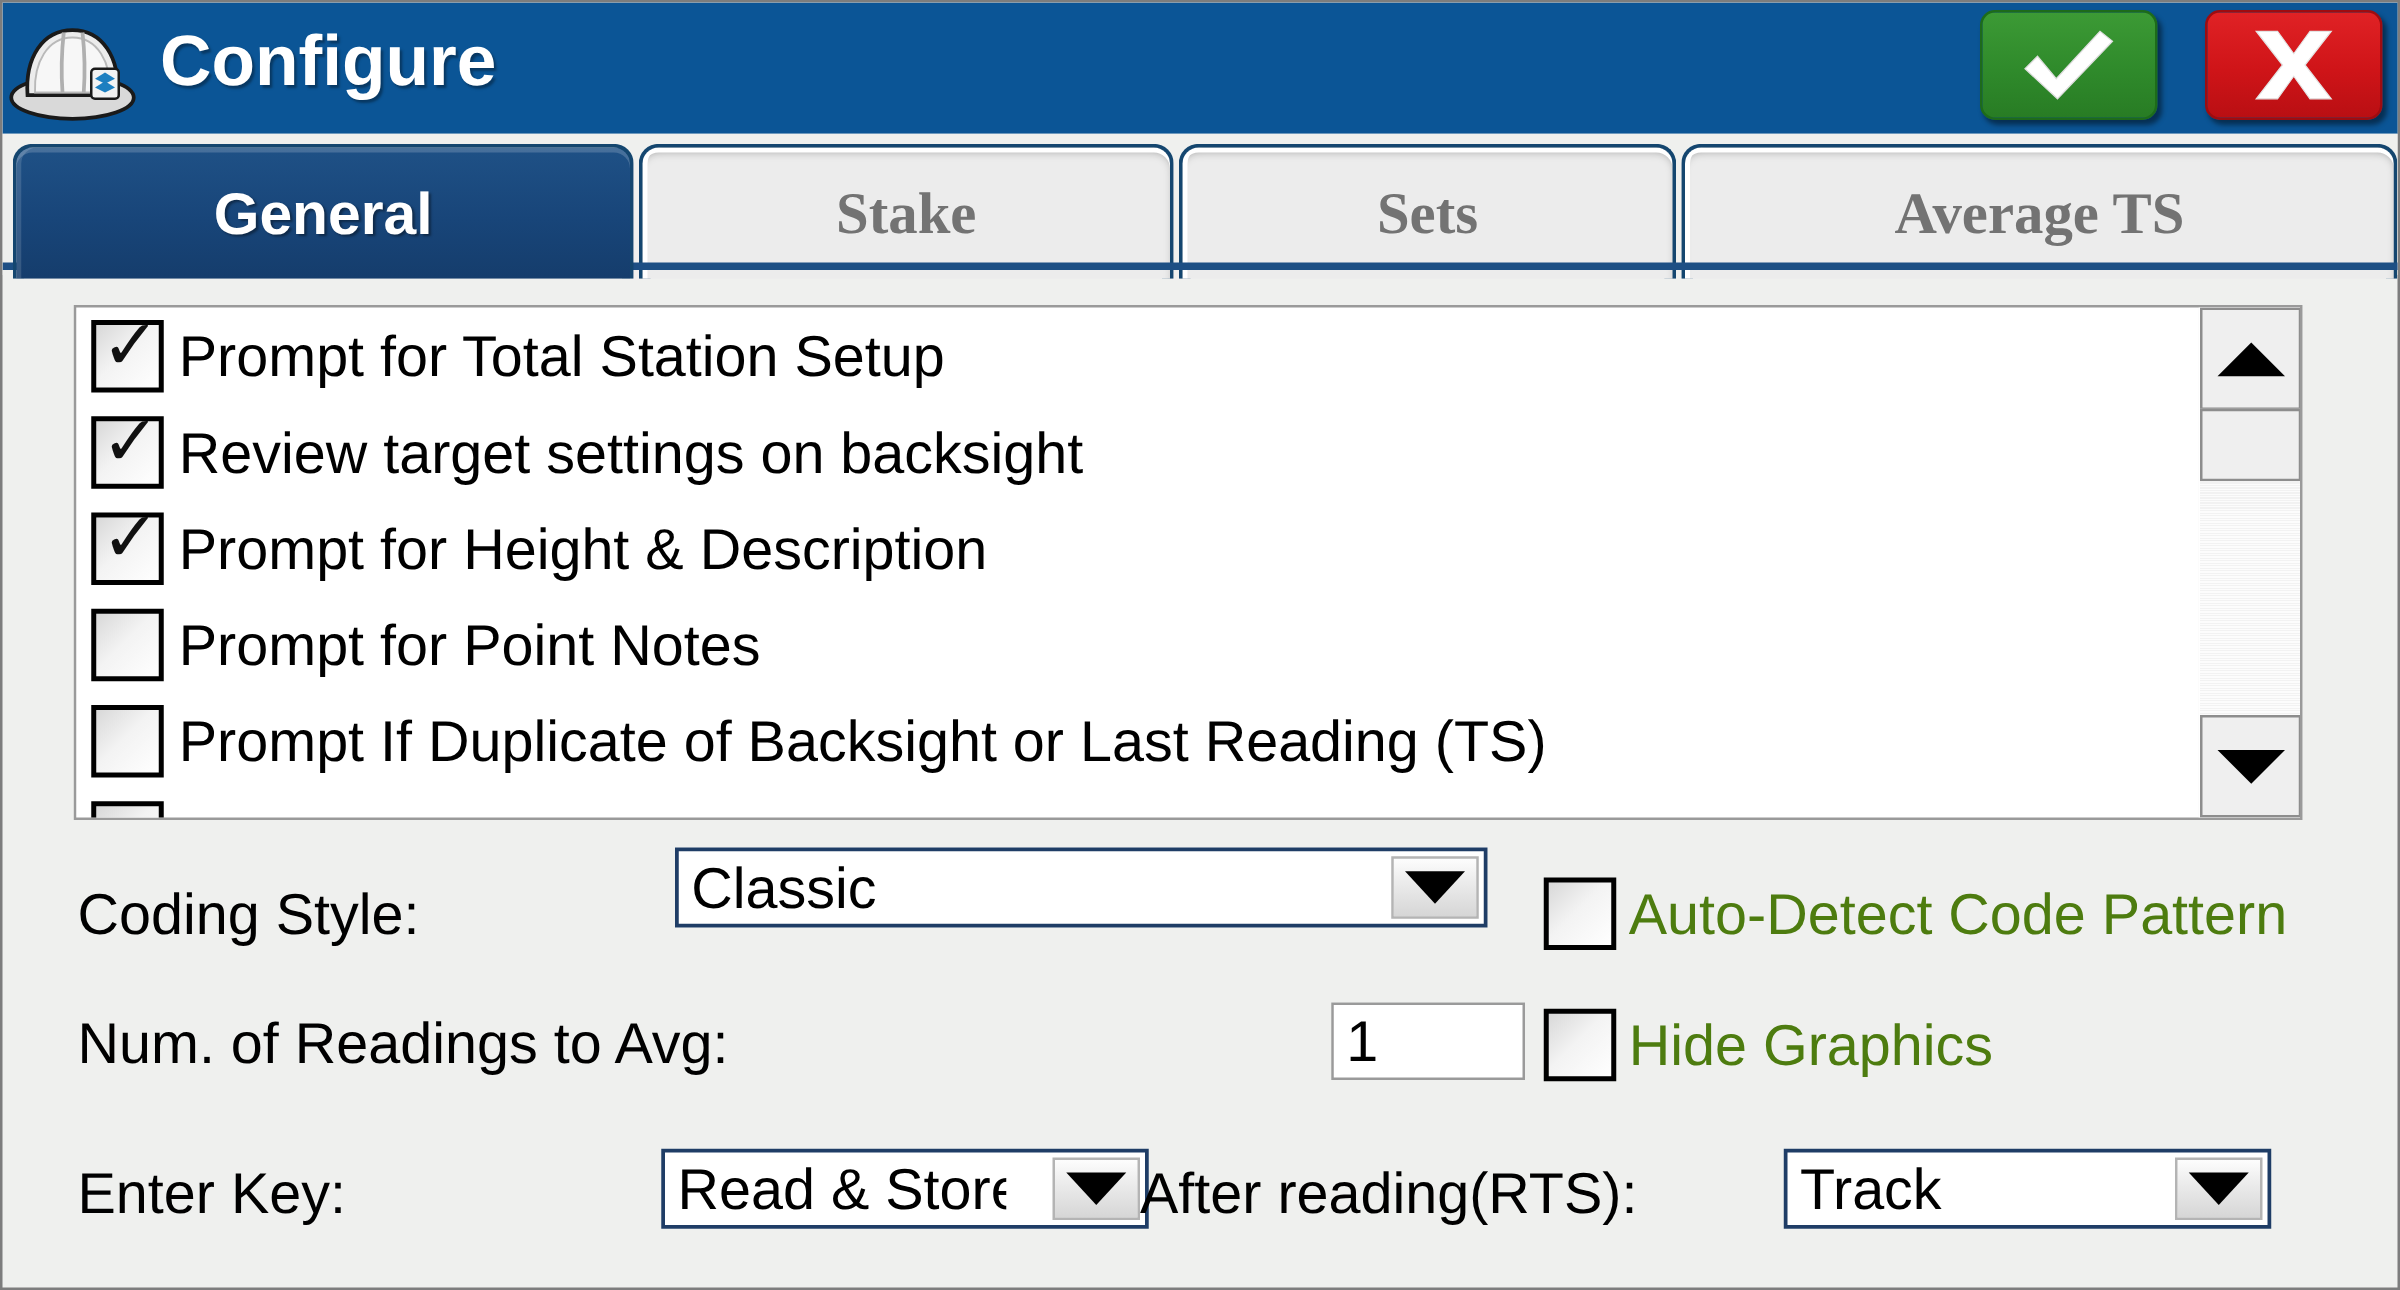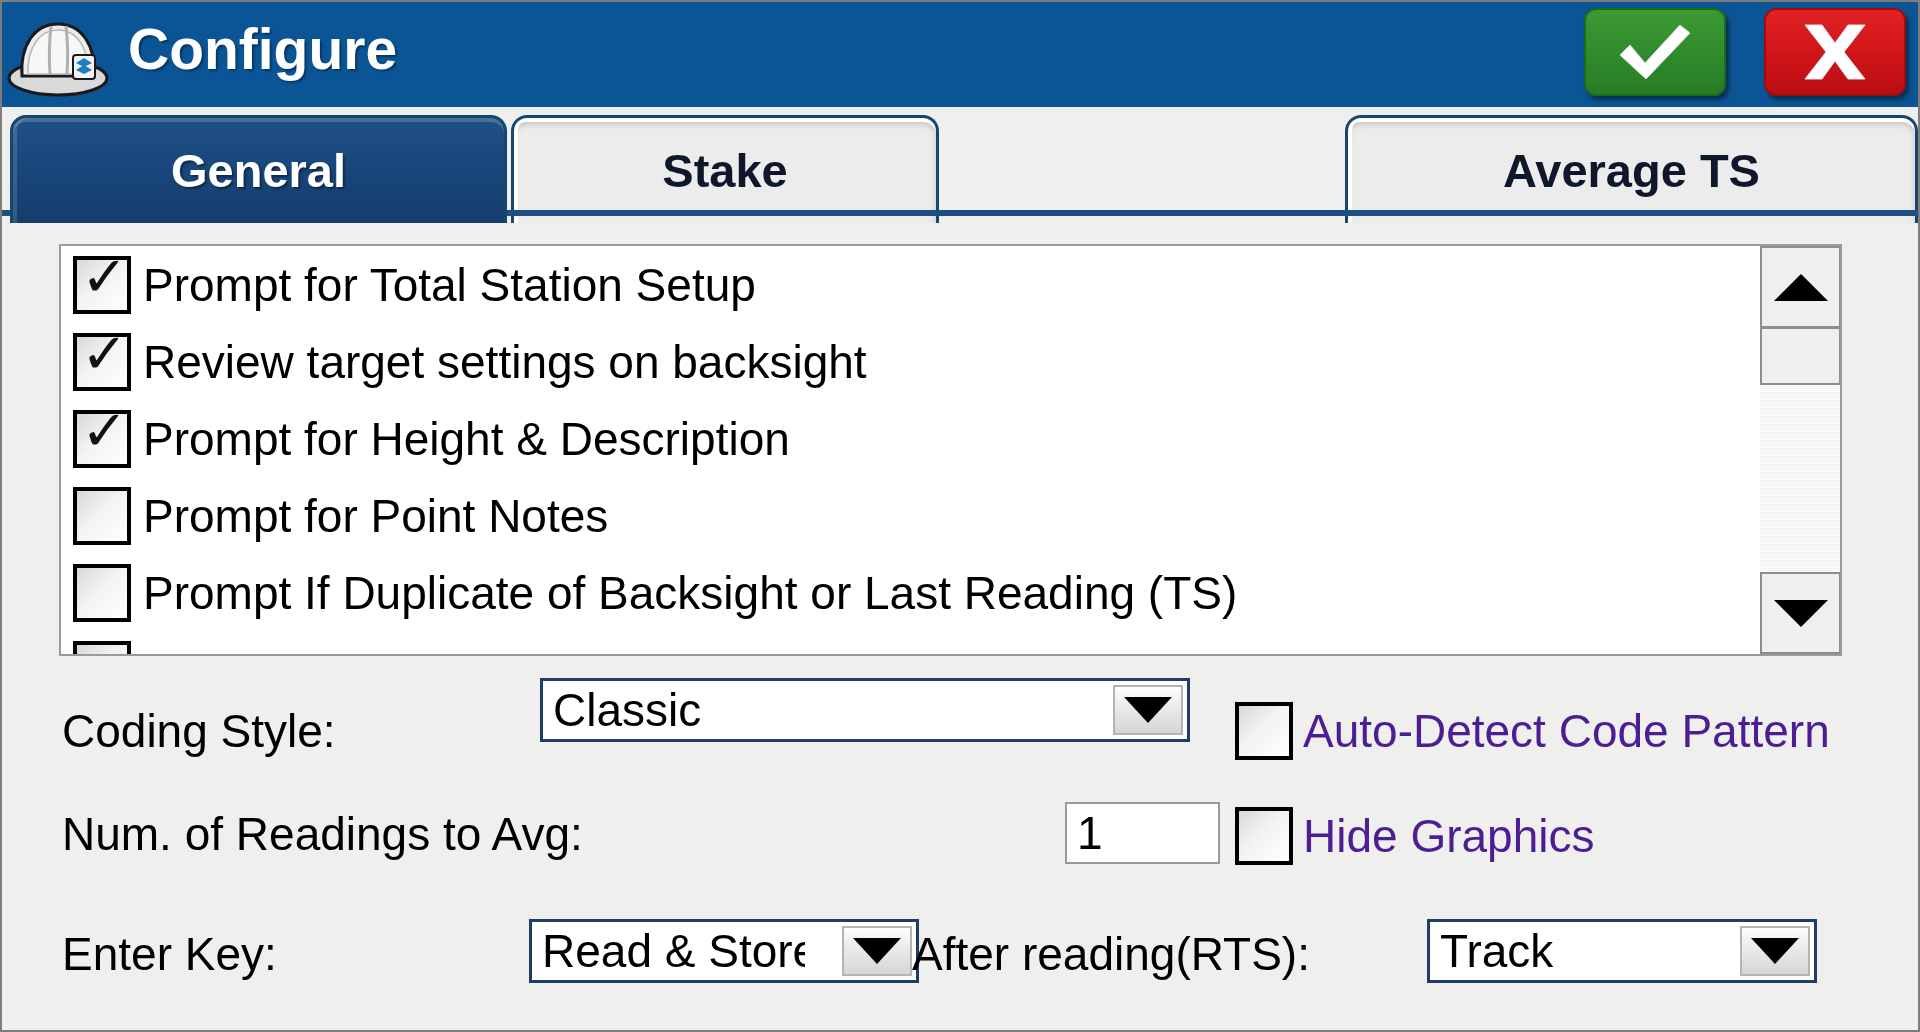--- a/index.html
+++ b/index.html
@@ -107,9 +107,10 @@
   }
   .tab.inactive {
     background: #ececec;
-    color: #0f172a;
+    color: #737373;
     box-shadow: inset 0 4px 0 0 #ffffff, inset 4px 0 0 0 #ffffff,
                 inset 0 6px 8px -3px rgba(0,0,0,0.35);
+    font-family: Liberation Serif, serif;
   }
   .tab.active {
     background: linear-gradient(180deg,#1f5186 0%, #184579 55%, #153d6c 100%);

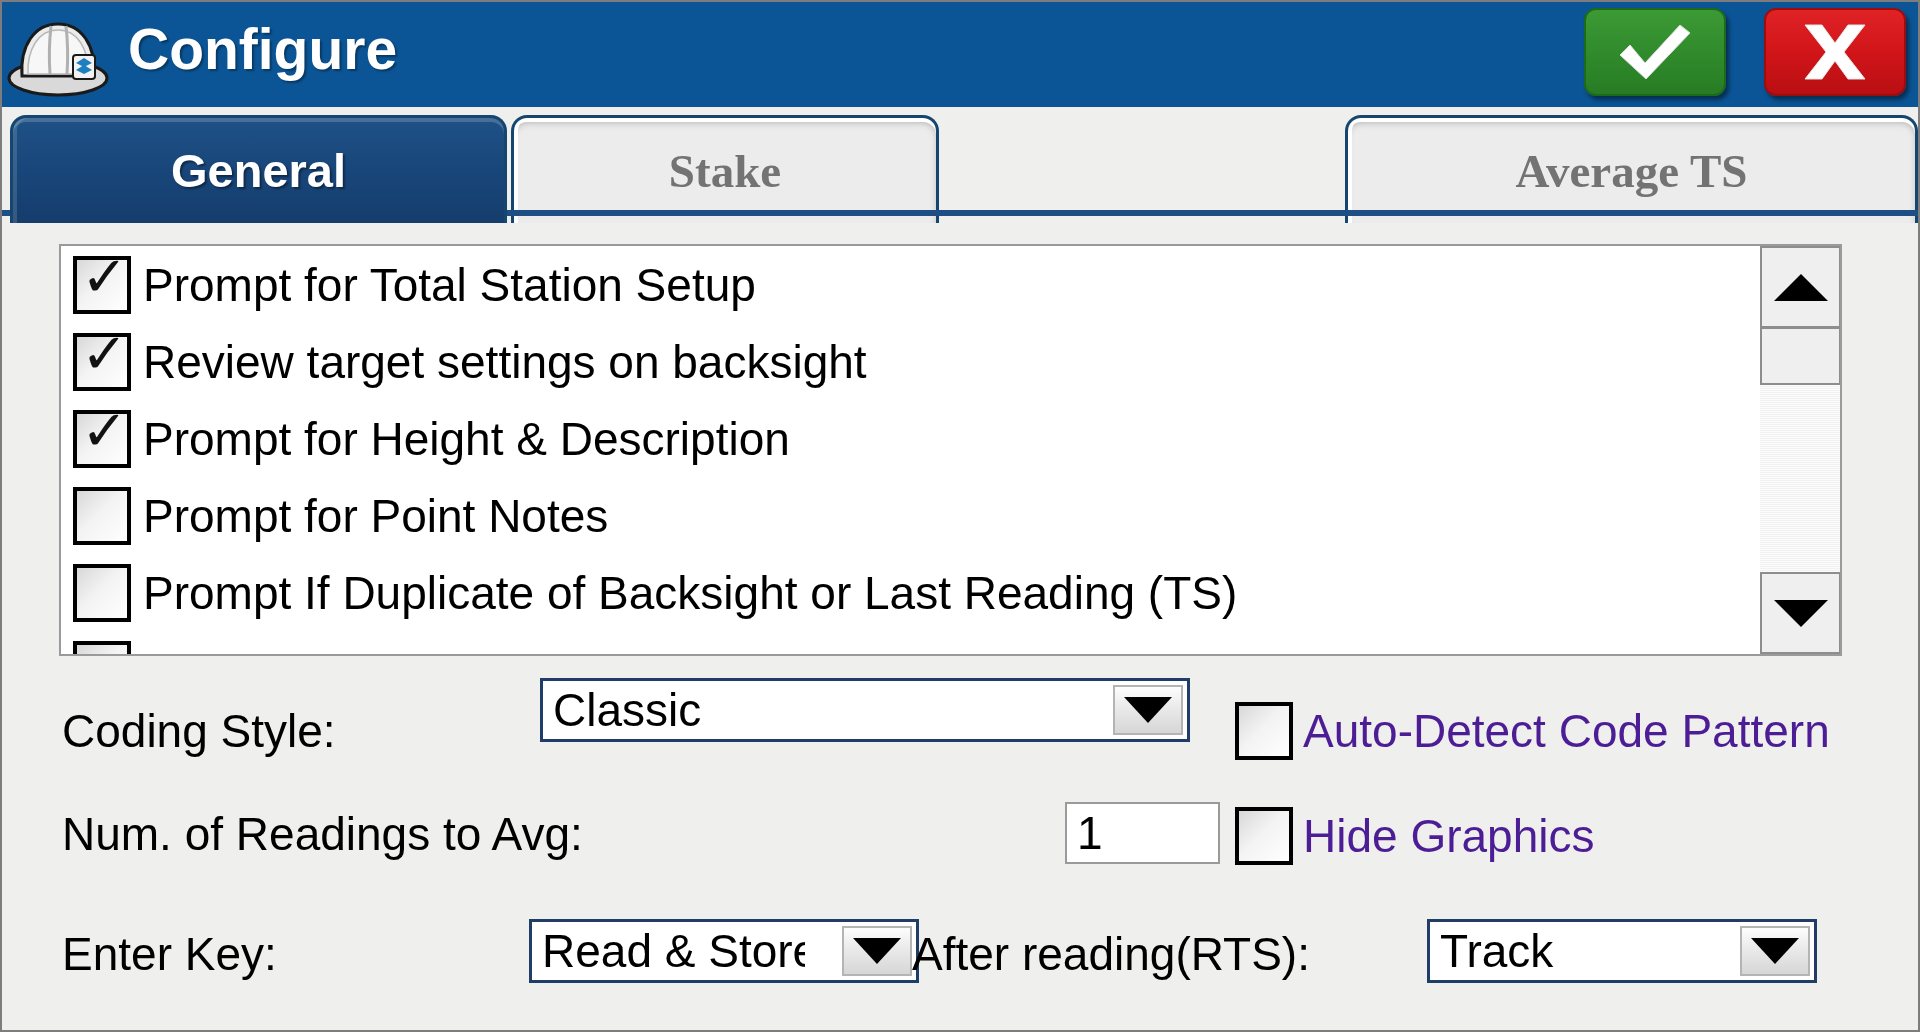--- a/index.html
+++ b/index.html
@@ -349,6 +349,9 @@
     <div id="tab-1" class="tab inactive">
       <span>Stake</span>
     </div>
+    <div id="tab-2" class="tab inactive">
+      <span>Sets</span>
+    </div>
     <div id="tab-3" class="tab inactive">
       <span>Average TS</span>
     </div>

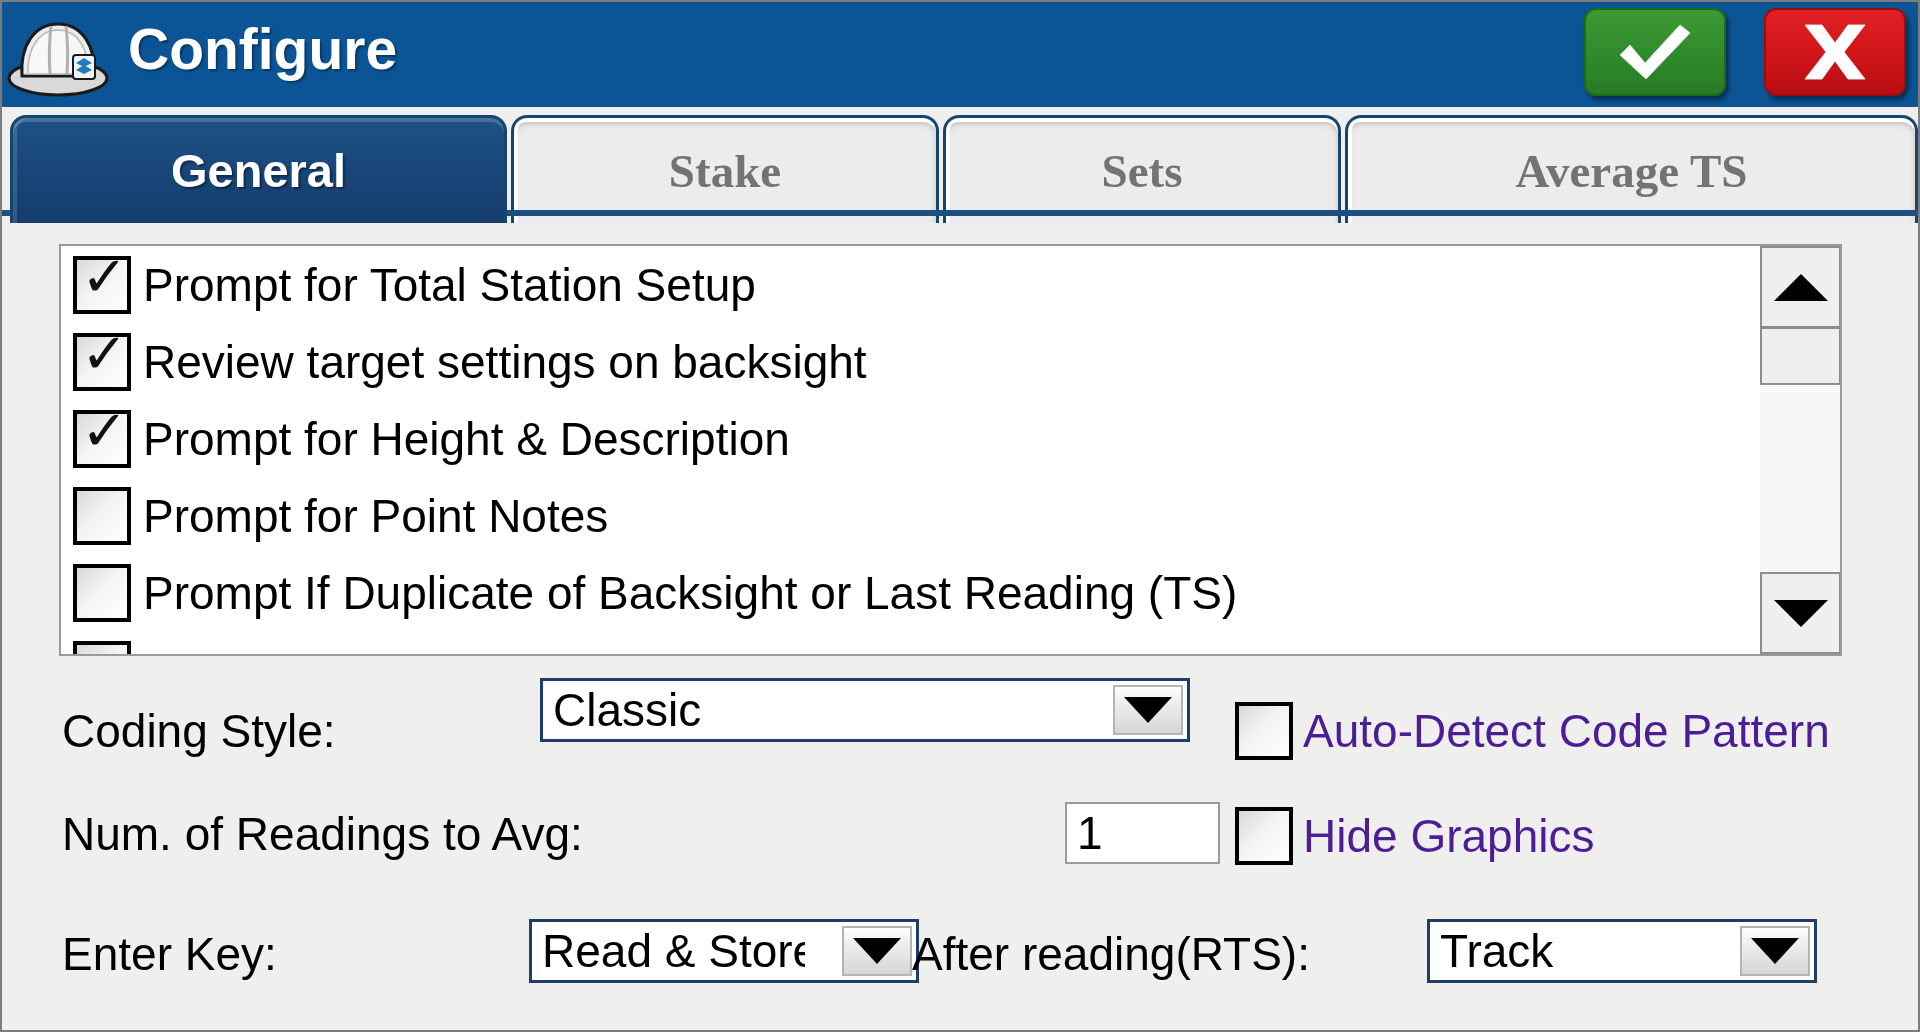--- a/index.html
+++ b/index.html
@@ -288,7 +288,7 @@
   .opt-check .cb { margin-right: 10px; }
   .opt-check .olabel {
     font-size: 46px;
-    color: #4c1d95;
+    color: #4d7c0f;
     white-space: nowrap;
     font-family: "Liberation Sans", sans-serif;
   }

